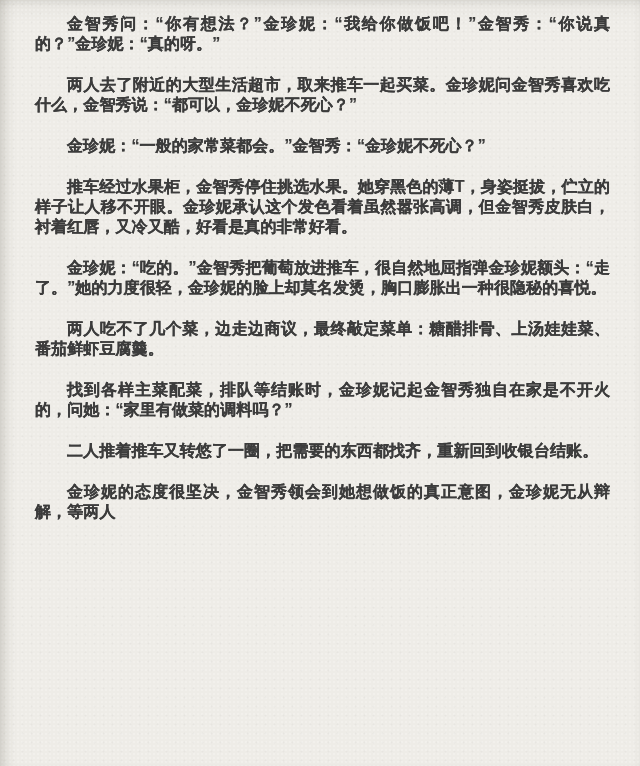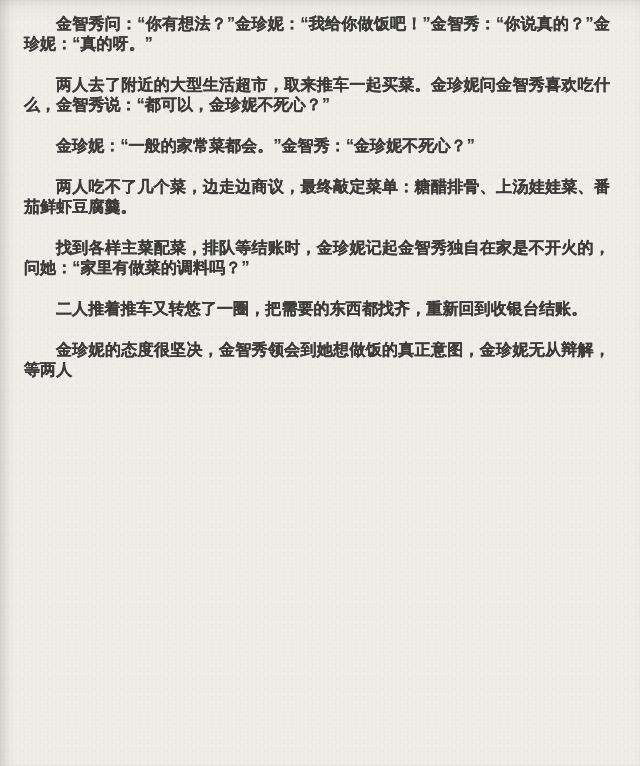--- a/index.html
+++ b/index.html
@@ -16,7 +16,7 @@
     box-sizing: border-box;
     width: 640px;
     height: 766px;
-    padding: 14px 30px 0 24px;
+    padding: 14px 30px 0 35px;
     background-color: #eeece7;
     
     background-image:

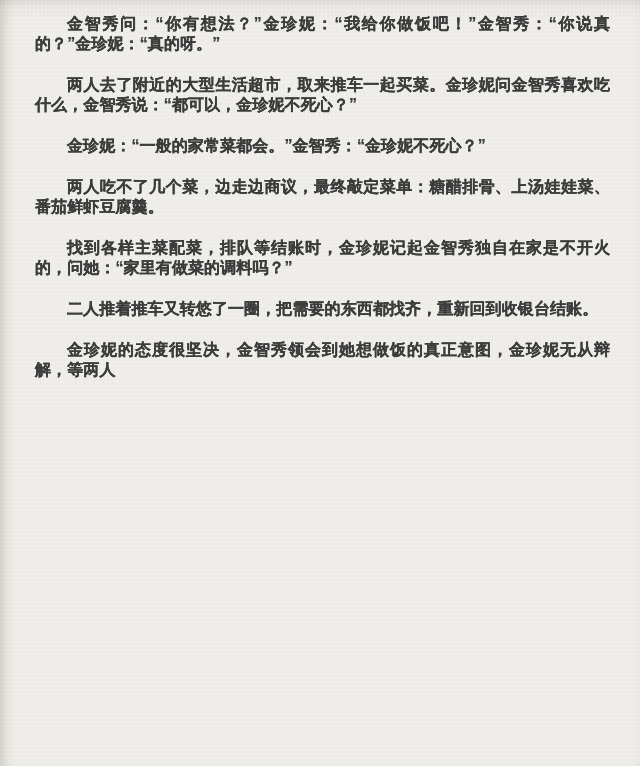--- a/index.html
+++ b/index.html
@@ -49,6 +49,7 @@
       <p class="para">金智秀问：“你有想法？”金珍妮：“我给你做饭吧！”金智秀：“你说真的？”金珍妮：“真的呀。”</p>
       <p class="para">两人去了附近的大型生活超市，取来推车一起买菜。金珍妮问金智秀喜欢吃什么，金智秀说：“都可以，金珍妮不死心？”</p>
       <p class="para">金珍妮：“一般的家常菜都会。”金智秀：“金珍妮不死心？”</p>
+      <p class="para">推车经过水果柜，金智秀停住挑选水果。她穿黑色的薄T，身姿挺拔，伫立的样子让人移不开眼。金珍妮承认这个发色看着虽然嚣张高调，但金智秀皮肤白，衬着红唇，又冷又酷，好看是真的非常好看。</p>
       <p class="para">两人吃不了几个菜，边走边商议，最终敲定菜单：糖醋排骨、上汤娃娃菜、番茄鲜虾豆腐羹。</p>
       <p class="para">找到各样主菜配菜，排队等结账时，金珍妮记起金智秀独自在家是不开火的，问她：“家里有做菜的调料吗？”</p>
       <p class="para">二人推着推车又转悠了一圈，把需要的东西都找齐，重新回到收银台结账。</p>

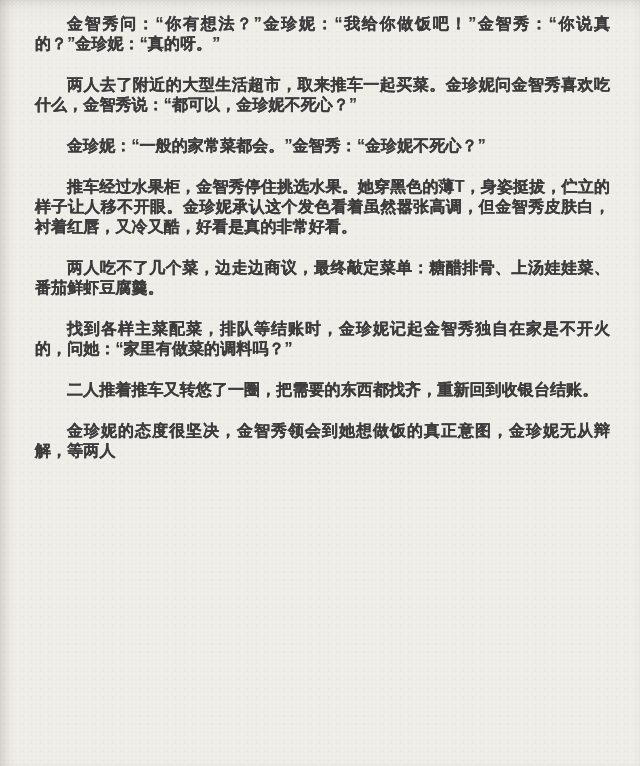--- a/index.html
+++ b/index.html
@@ -50,6 +50,7 @@
       <p class="para">两人去了附近的大型生活超市，取来推车一起买菜。金珍妮问金智秀喜欢吃什么，金智秀说：“都可以，金珍妮不死心？”</p>
       <p class="para">金珍妮：“一般的家常菜都会。”金智秀：“金珍妮不死心？”</p>
       <p class="para">推车经过水果柜，金智秀停住挑选水果。她穿黑色的薄T，身姿挺拔，伫立的样子让人移不开眼。金珍妮承认这个发色看着虽然嚣张高调，但金智秀皮肤白，衬着红唇，又冷又酷，好看是真的非常好看。</p>
+      <p class="para">金珍妮：“吃的。”金智秀把葡萄放进推车，很自然地屈指弹金珍妮额头：“走了。”她的力度很轻，金珍妮的脸上却莫名发烫，胸口膨胀出一种很隐秘的喜悦。</p>
       <p class="para">两人吃不了几个菜，边走边商议，最终敲定菜单：糖醋排骨、上汤娃娃菜、番茄鲜虾豆腐羹。</p>
       <p class="para">找到各样主菜配菜，排队等结账时，金珍妮记起金智秀独自在家是不开火的，问她：“家里有做菜的调料吗？”</p>
       <p class="para">二人推着推车又转悠了一圈，把需要的东西都找齐，重新回到收银台结账。</p>

